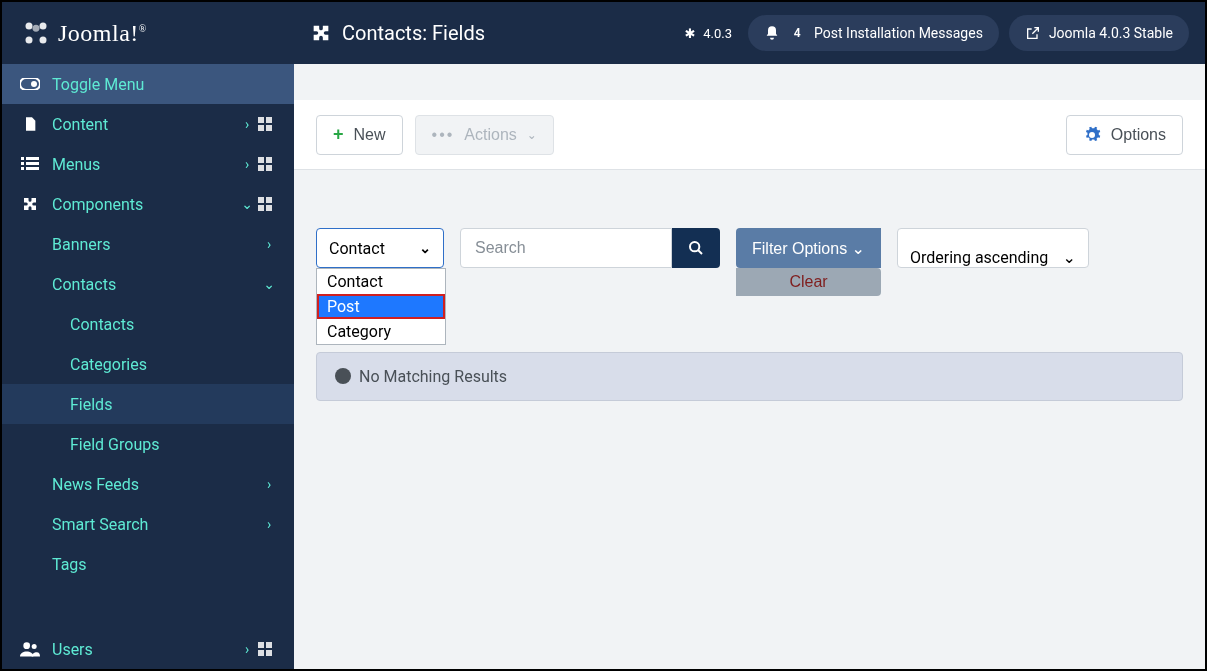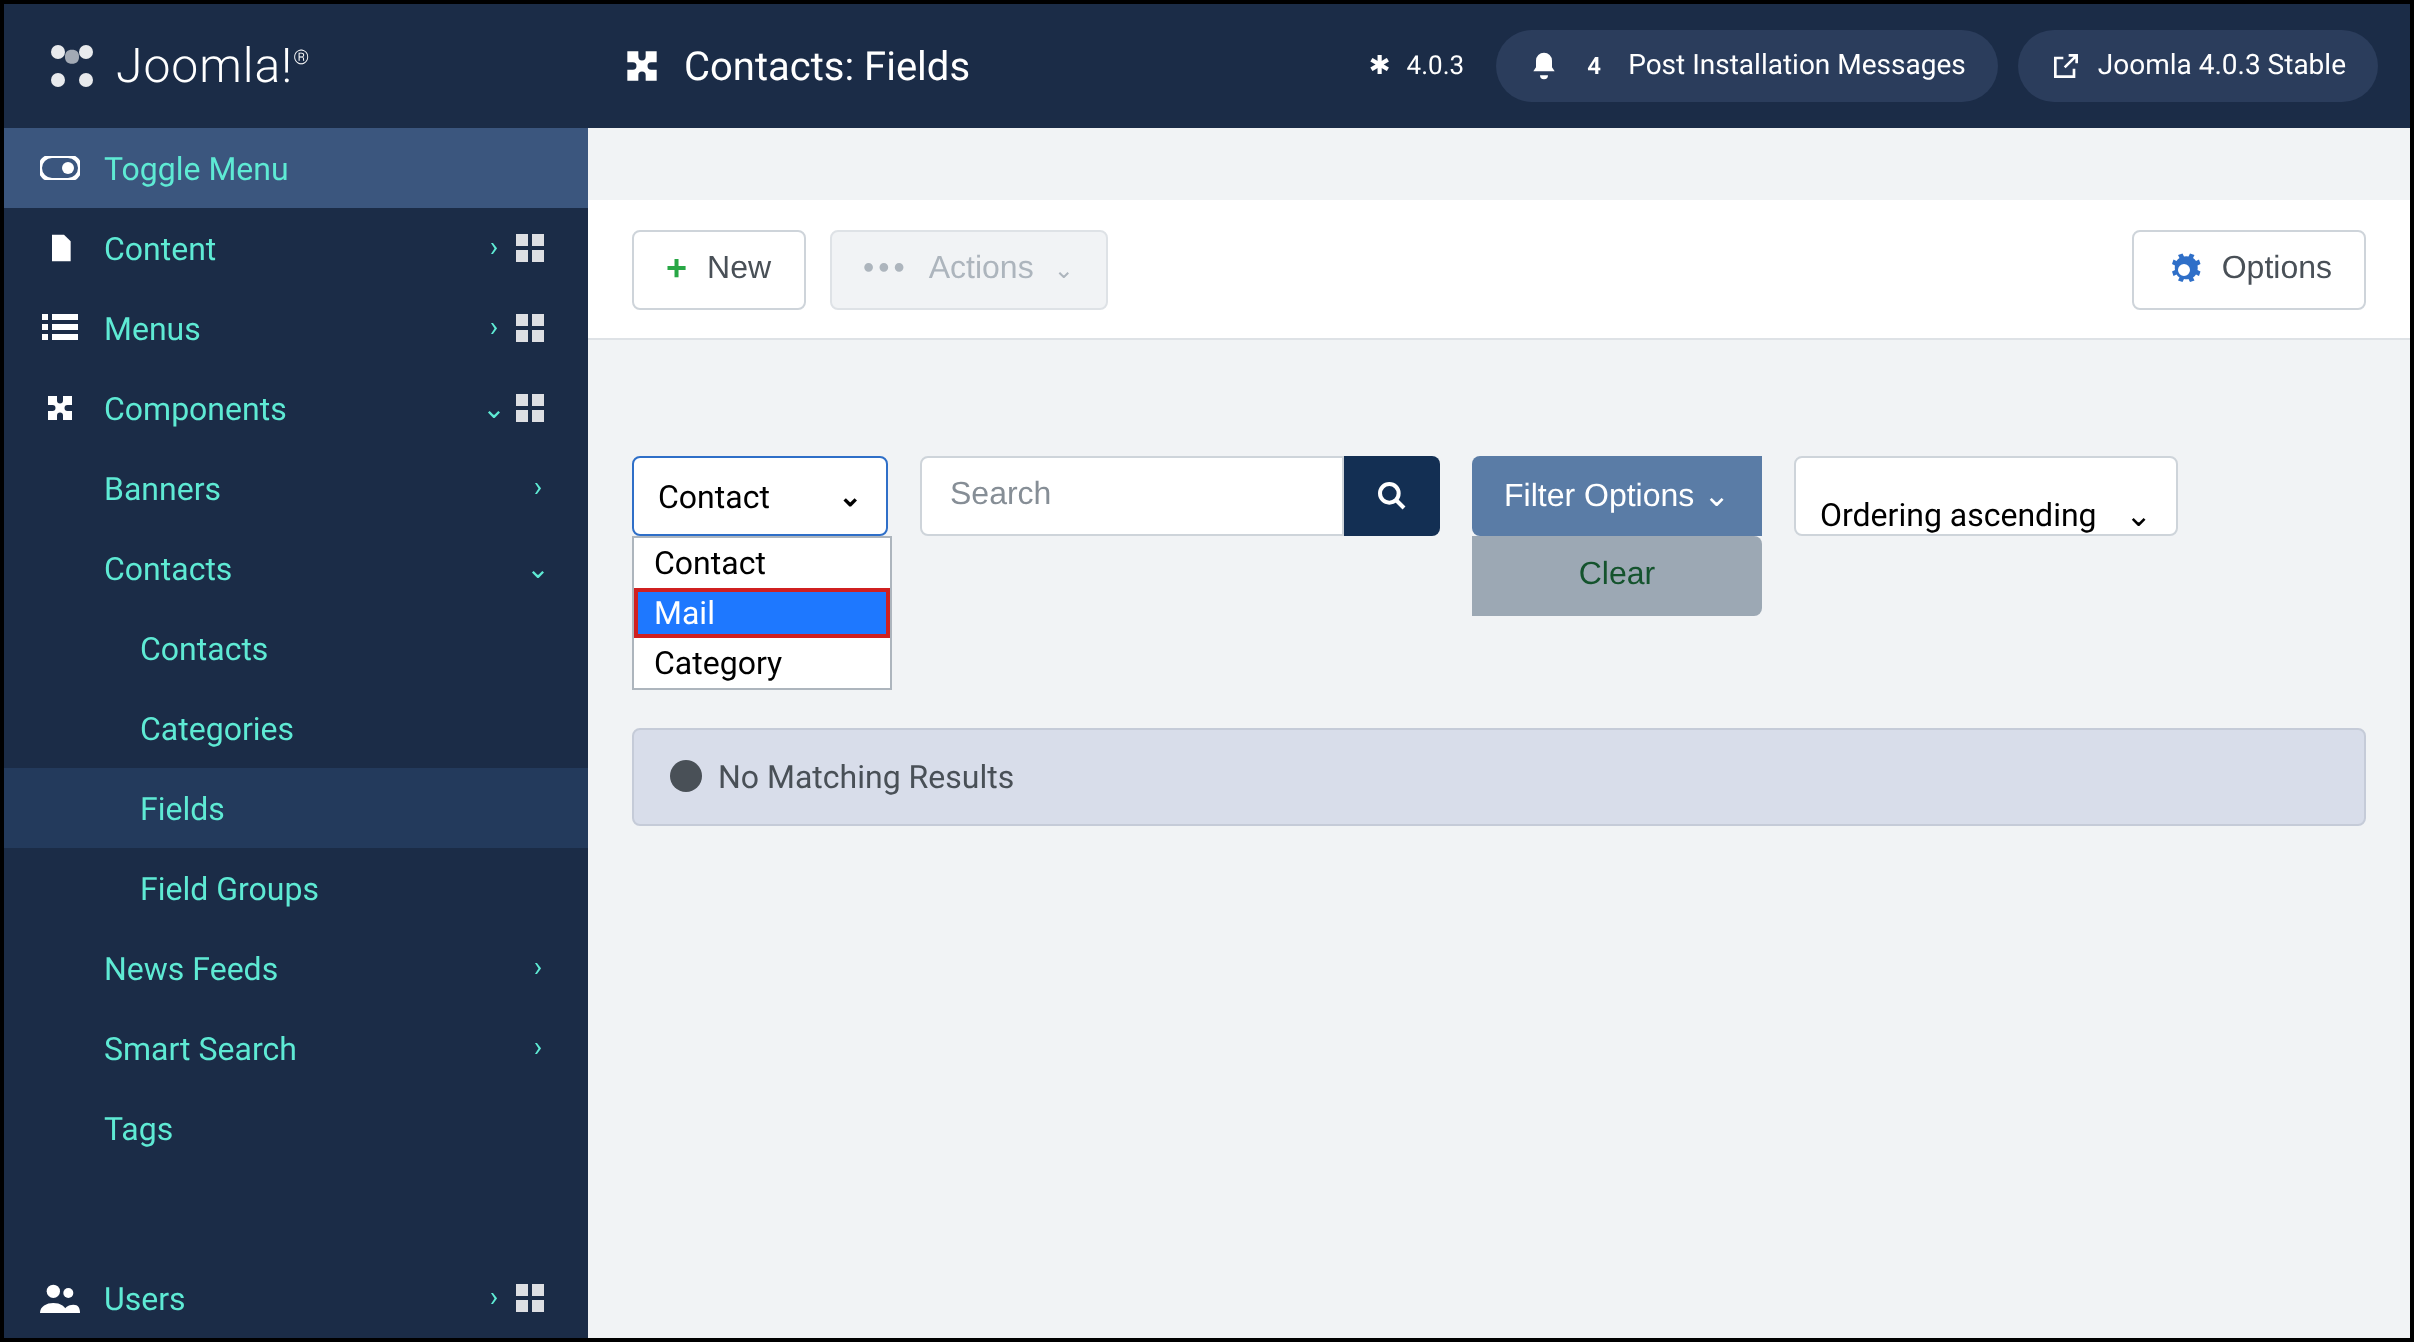--- a/index.html
+++ b/index.html
@@ -8,7 +8,7 @@
 
 
 .sidebar { width: 292px; background: #1b2c47; color: #fff; display: flex; flex-direction: column; }
-.brand { display: flex; align-items: center; gap: 8px; padding: 0 20px; height: 62px; background: #1b2c47; }
+.brand { display: flex; align-items: center; gap: 8px; padding: 0 20px; height: 62px; background: #1b2c47; font-family: Liberation Serif, serif; }
 .brand-logo { display: inline-flex; }
 .brand-text { font-size: 24px; font-weight: 300; letter-spacing: 0.5px; }
 .sup { font-size: 10px; vertical-align: super; }

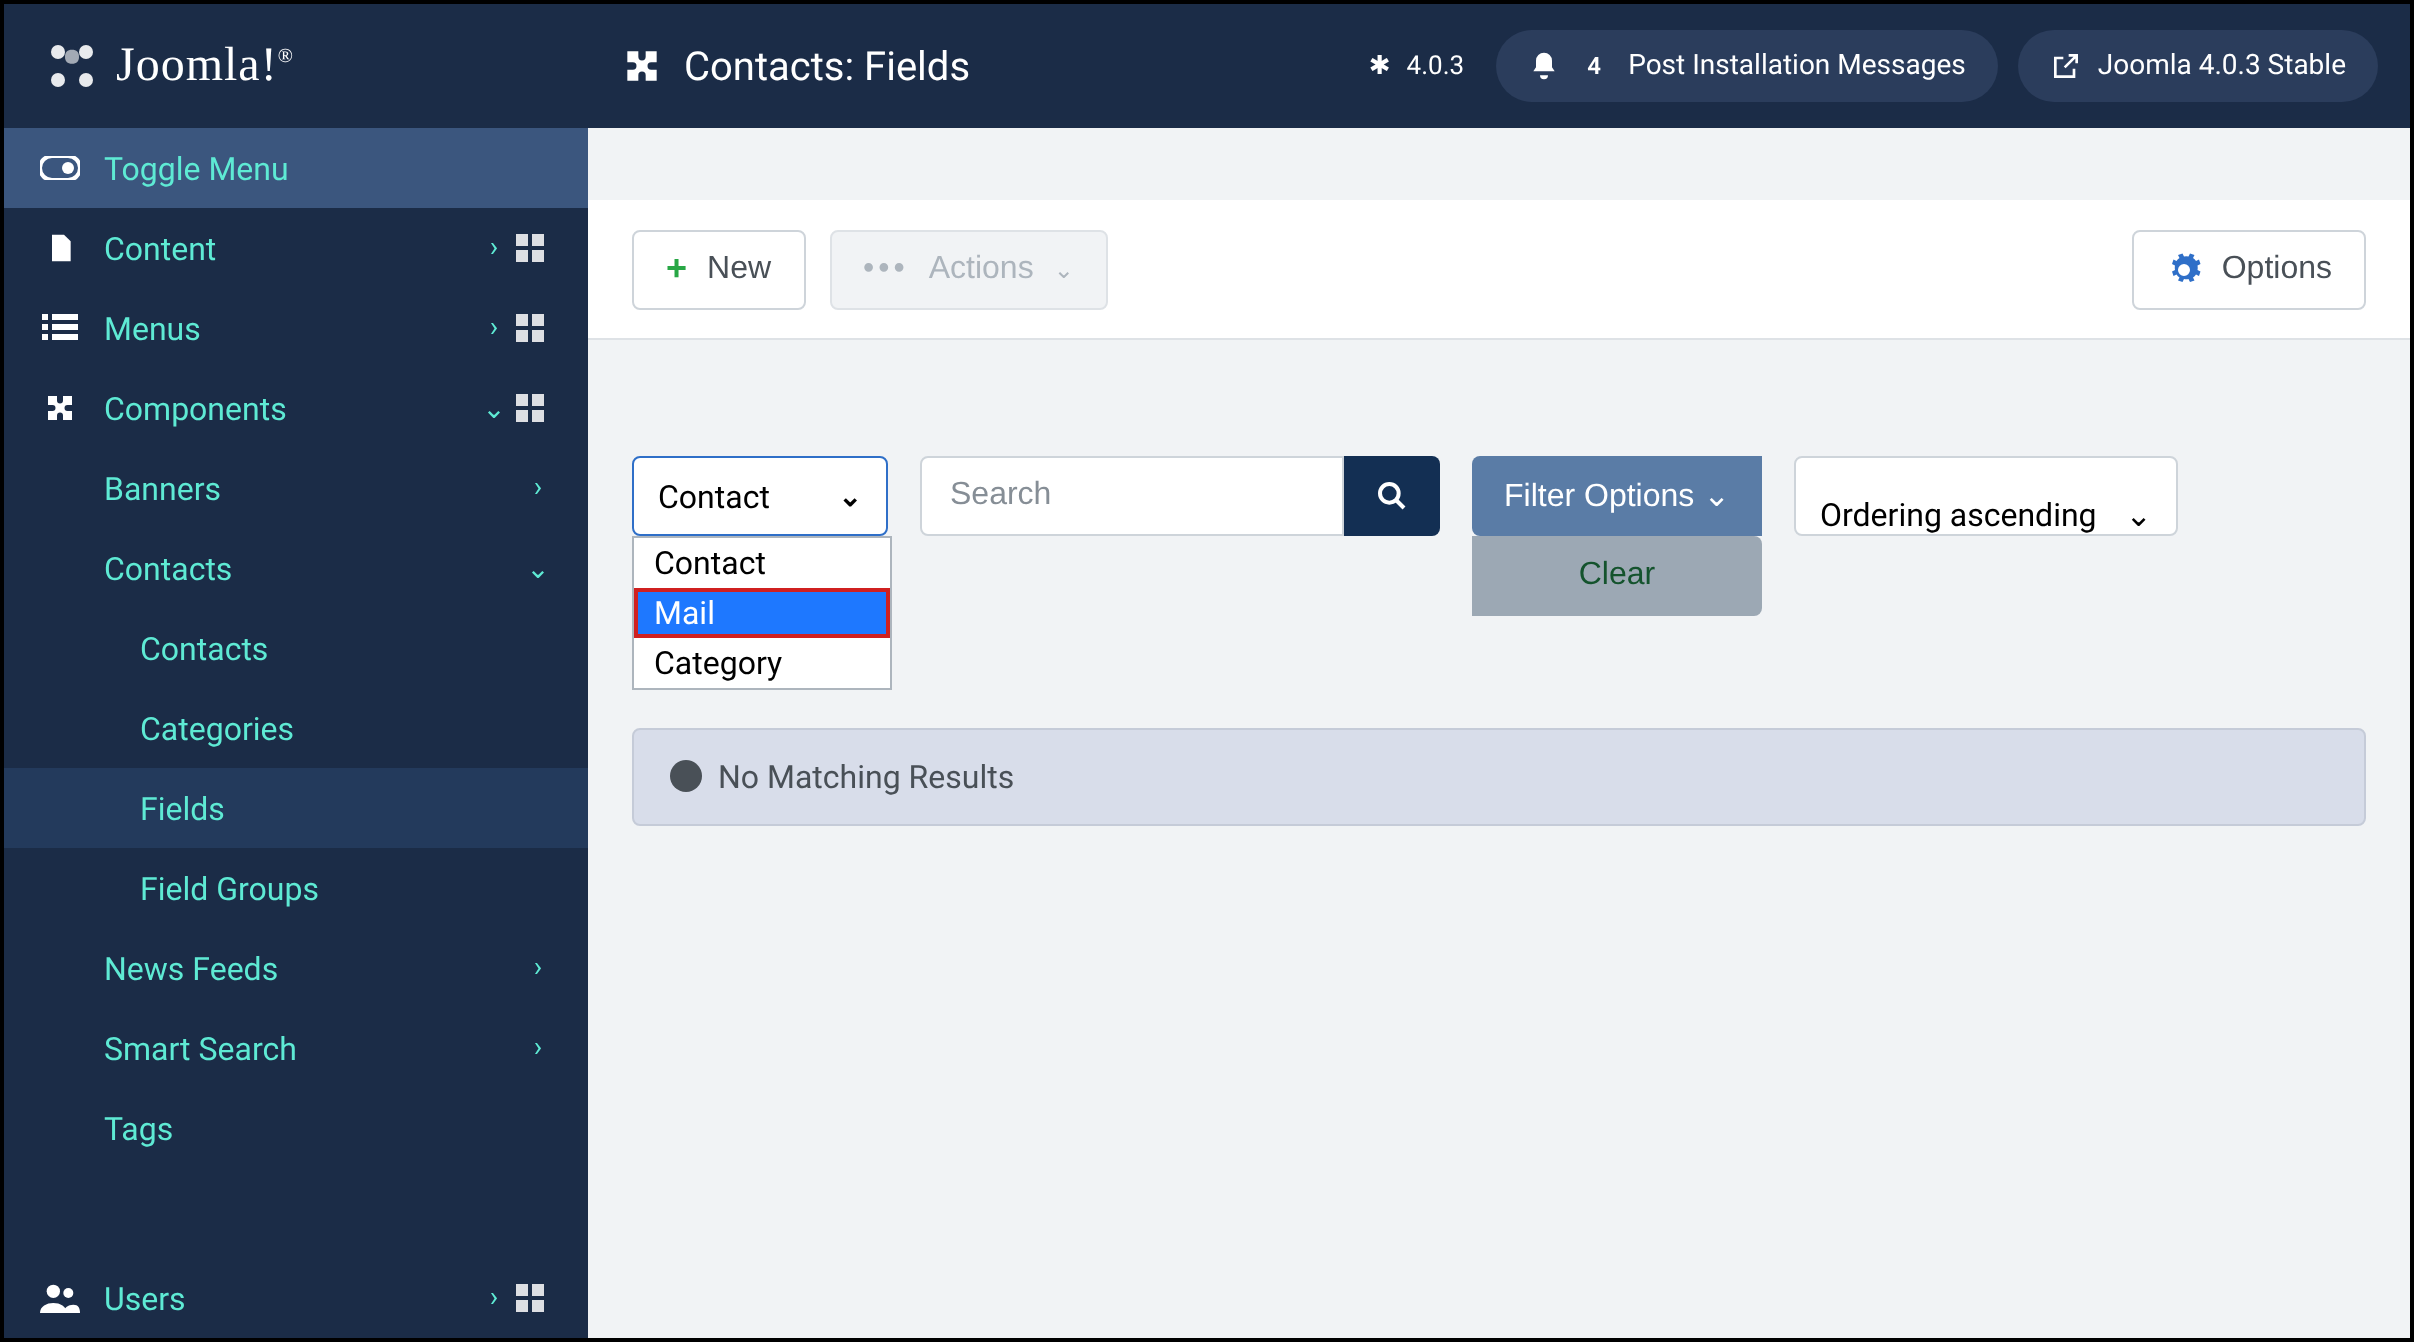--- a/index.html
+++ b/index.html
@@ -52,7 +52,7 @@
 .search-input::placeholder { color: #868e96; }
 .search-btn { width: 48px; height: 40px; border: none; background: #132f53; color: #fff; border-radius: 0 4px 4px 0; cursor: pointer; }
 .filter-opts-btn { height: 40px; padding: 0 16px; border: none; background: #5a7ca6; color: #fff; font-size: 16px; border-radius: 4px 0 0 4px; cursor: pointer; }
-.clear-btn { height: 40px; padding: 0 16px; border: none; background: #9ca8b4; color: #14532d; font-size: 16px; border-radius: 0 4px 4px 0; cursor: pointer; }
+.clear-btn { height: 28px; padding: 0 16px; border: none; background: #9ca8b4; color: #7f1d1d; font-size: 16px; border-radius: 0 4px 4px 0; cursor: pointer; }
 .filter-group { display: flex; flex-direction: column; }
 .order-select { height: 40px; padding: 0 12px; border: 1px solid #ced4da; border-radius: 4px; background: #fff; font-size: 16px; min-width: 192px; display: inline-flex; align-items: flex-end; justify-content: space-between; cursor: pointer; }
 

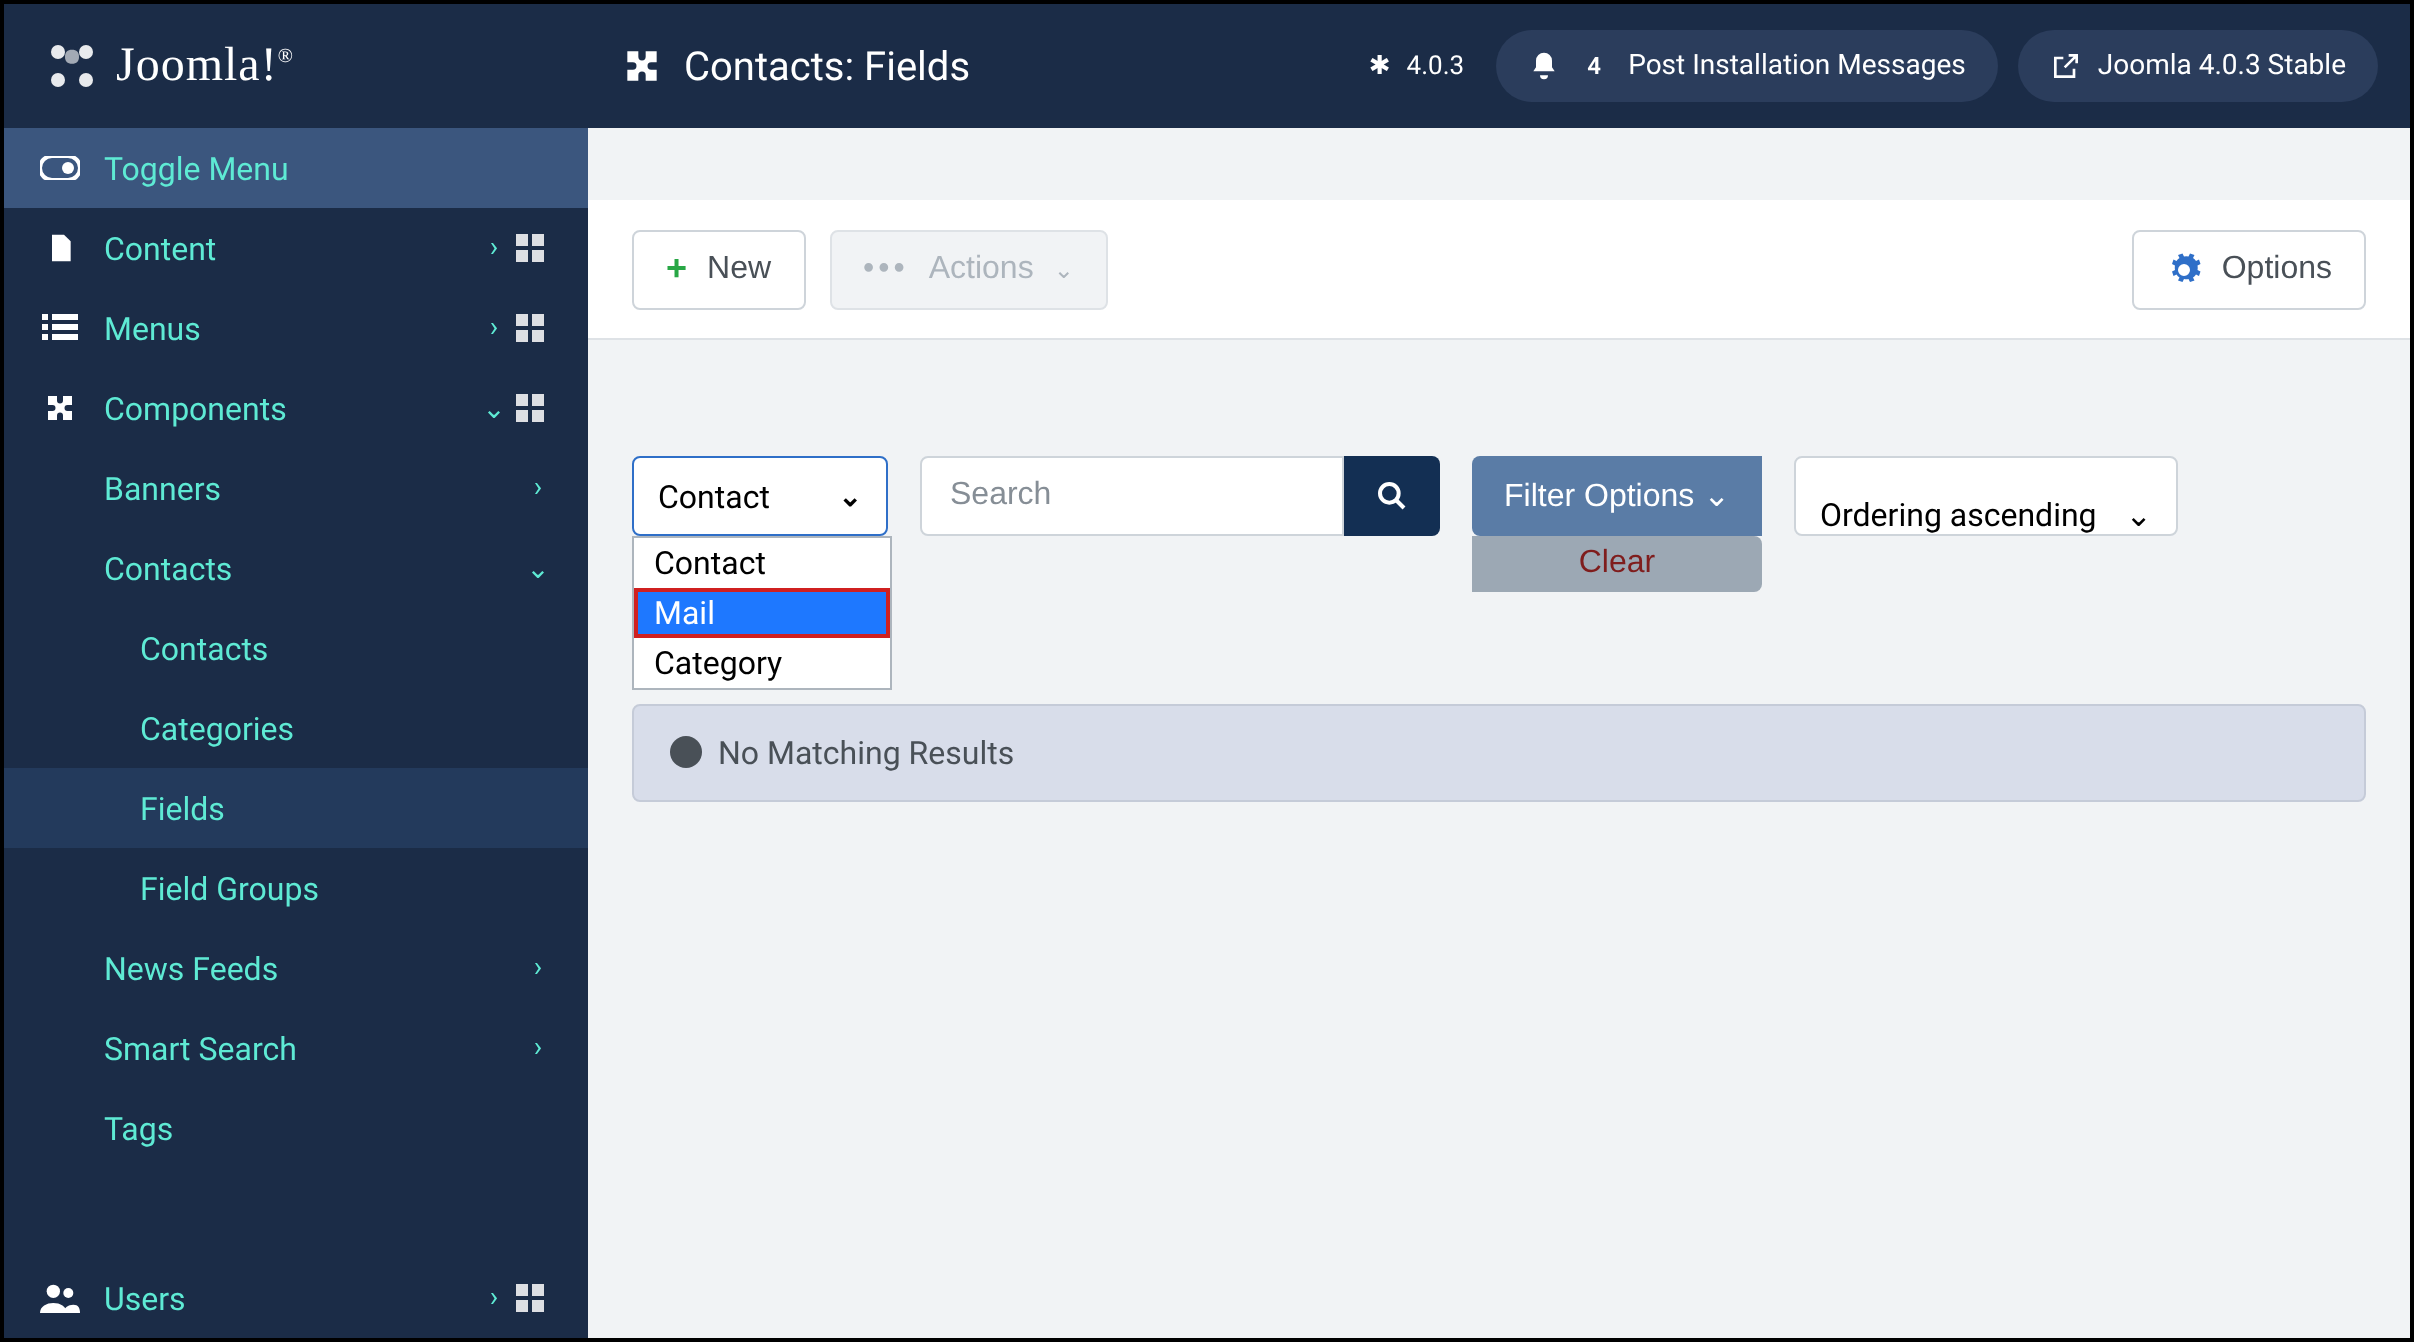--- a/index.html
+++ b/index.html
@@ -277,7 +277,7 @@
         </div>
         <div class="dropdown">
           <div class="opt">Contact</div>
-          <div class="opt hl">Mail</div>
+          <div class="opt hl">Post</div>
           <div class="opt">Category</div>
         </div>
       </div>

